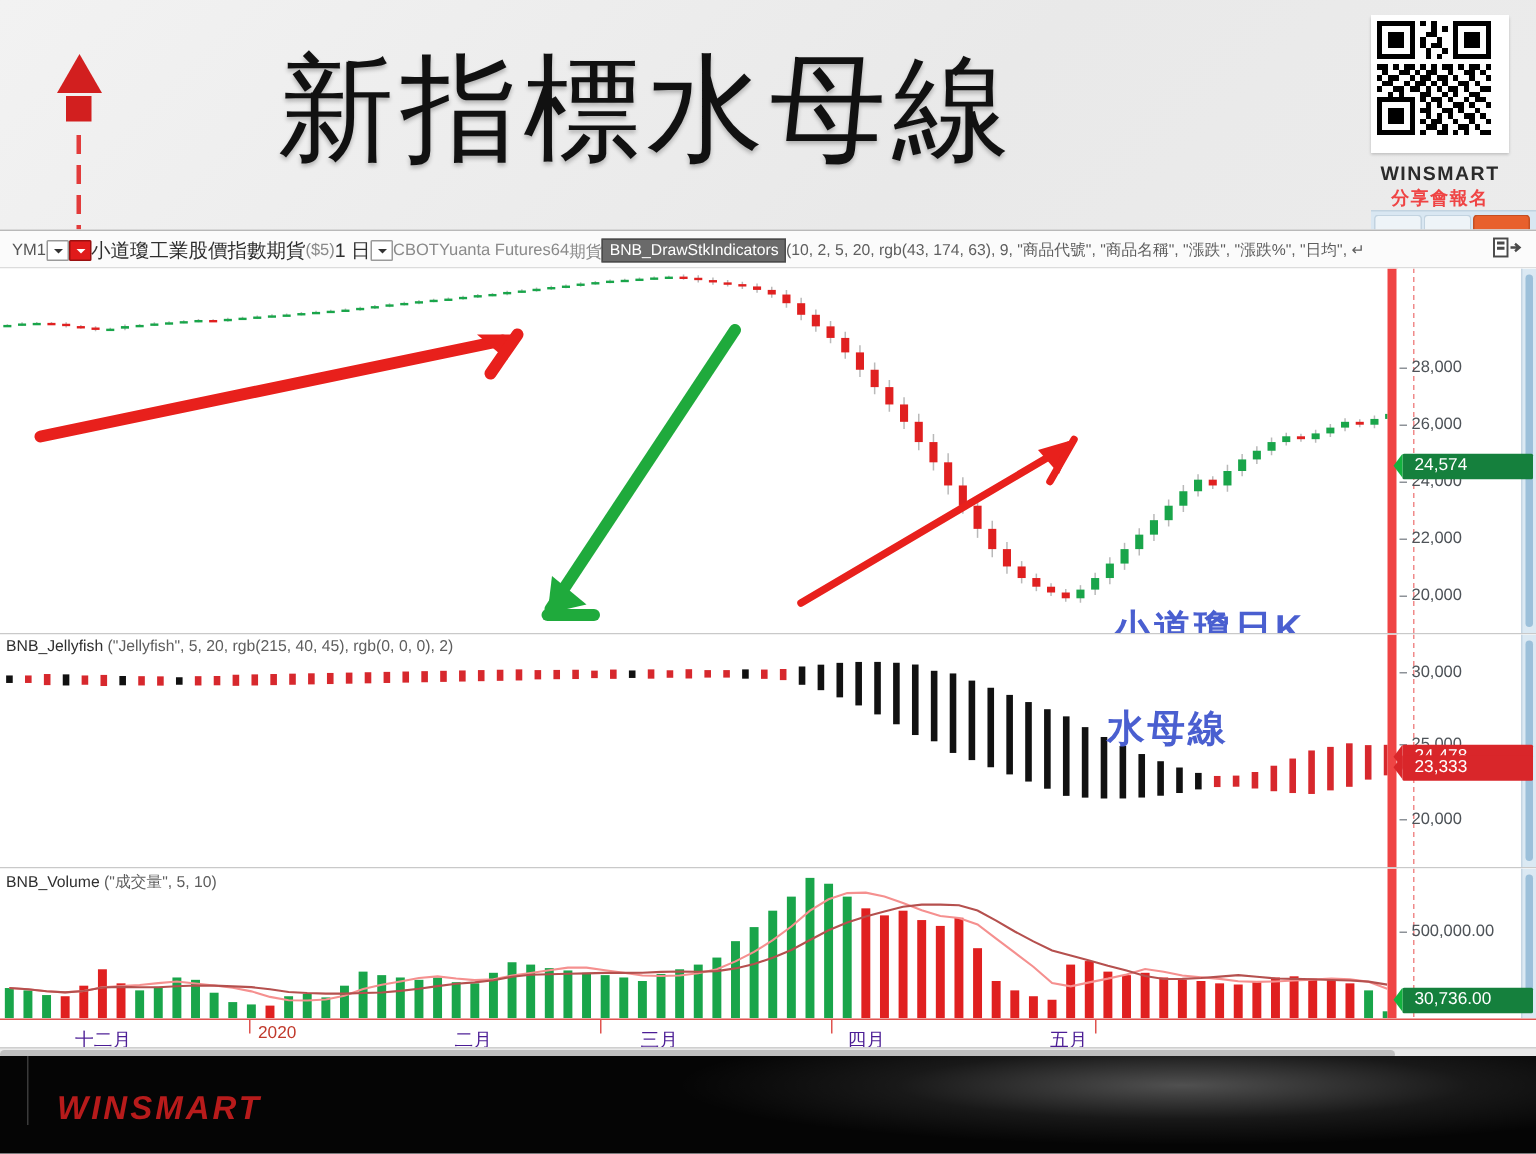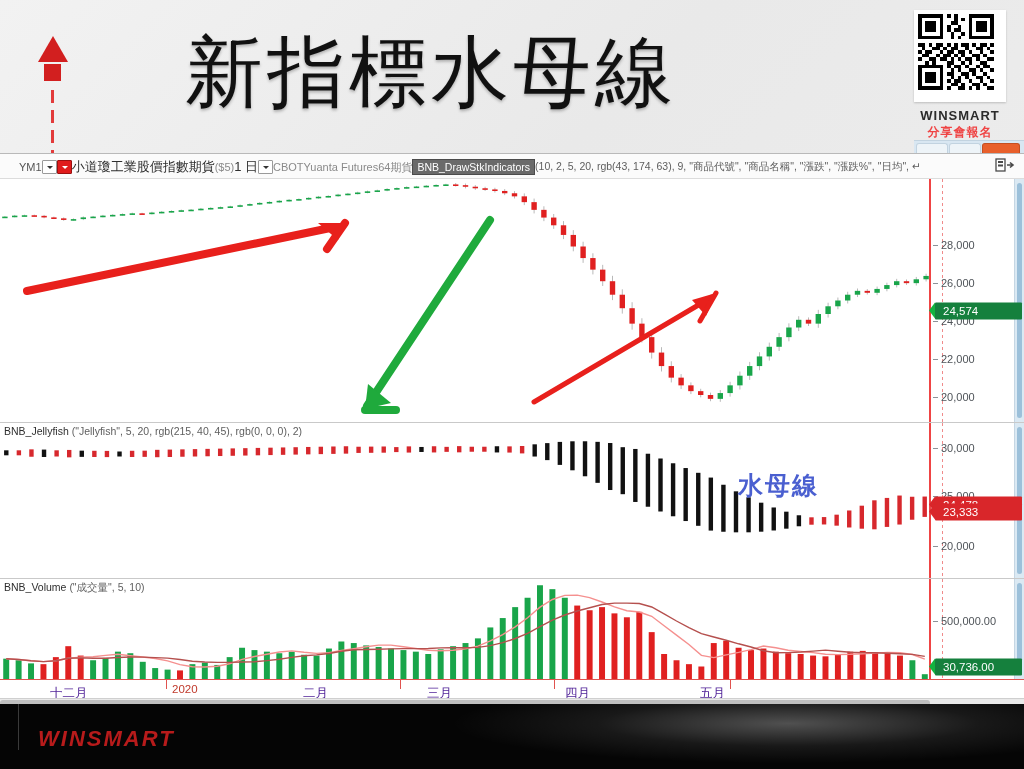--- a/index.html
+++ b/index.html
@@ -47,7 +47,7 @@
     position:relative;height:24px;background:#fbfbfb;border-bottom:1px solid #dcdcdc;
     font-size:11px;color:#333;white-space:nowrap;overflow:hidden;
   }
-  .tb-row{position:absolute;left:19px;top:4px;display:flex;align-items:center;gap:0;}
+  .tb-row{position:absolute;left:8px;top:4px;display:flex;align-items:center;gap:0;}
   .tb-sym{color:#555;}
   .tb-btn{
     display:inline-block;width:13px;height:12px;border:1px solid #9a9a9a;background:#fff;

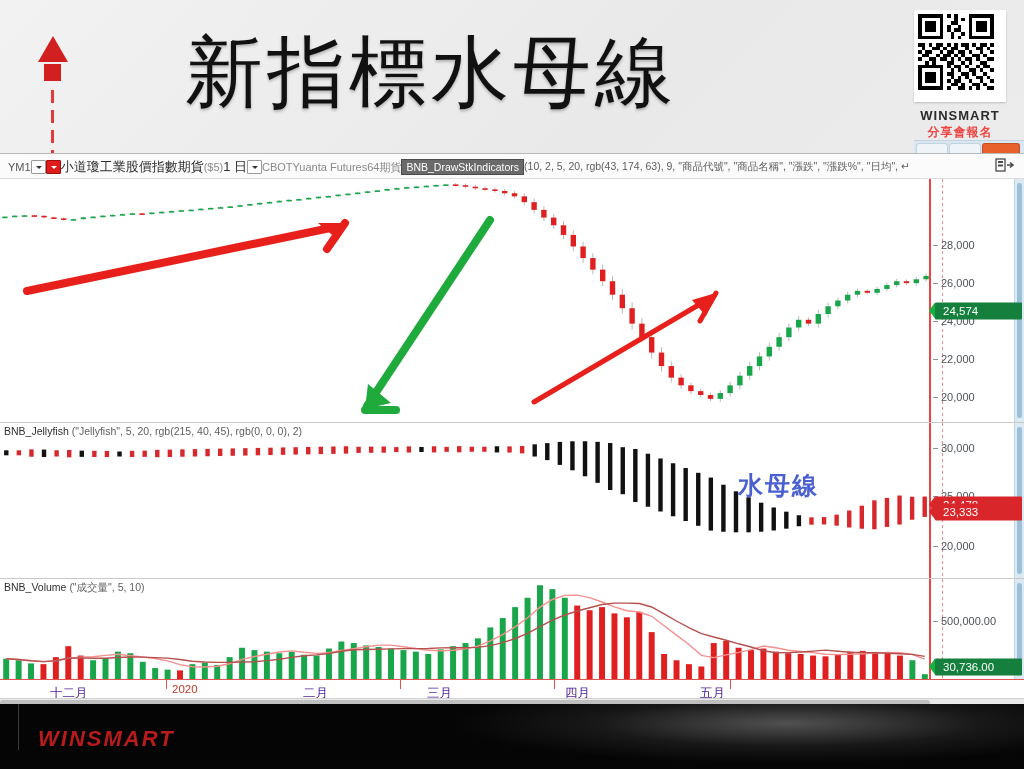--- a/index.html
+++ b/index.html
@@ -70,7 +70,7 @@
   .pane-label .lb-name{color:#2f2f2f;}
   .pane-label .lb-args{color:#5e5e5e;}
   .plot{position:absolute;left:0;top:0;right:93px;bottom:0;}
-  .axis{position:absolute;right:0;top:0;width:93px;bottom:0;border-left:2px solid #ef4444;background:#fff;}
+  .axis{position:absolute;right:0;top:0;width:93px;bottom:0;border-left:6px solid #ef4444;background:#fff;}
   .axis .tick{position:absolute;left:10px;font-size:11px;color:#4e5358;transform:translateY(-50%);}
   .axis .tickmark{position:absolute;left:2px;width:5px;height:1px;background:#8d9298;}
   .axis-tag{

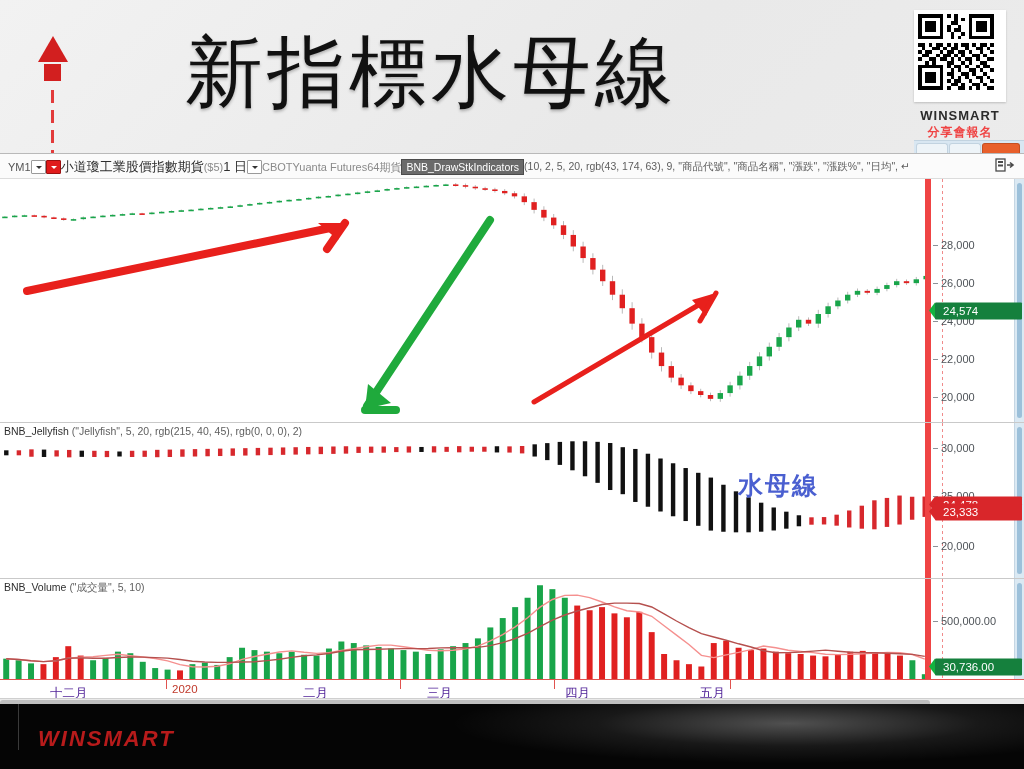--- a/index.html
+++ b/index.html
@@ -485,6 +485,7 @@
         </g>
       </svg>
       <div class="crosshair" style="left:931px;"></div>
+      <div class="anno-label" style="left:742px;top:240px;transform:translateY(-50%);">小道瓊日K</div>
     </div>
     <div class="axis">
       <div class="crosshair" style="left:11px;"></div>

